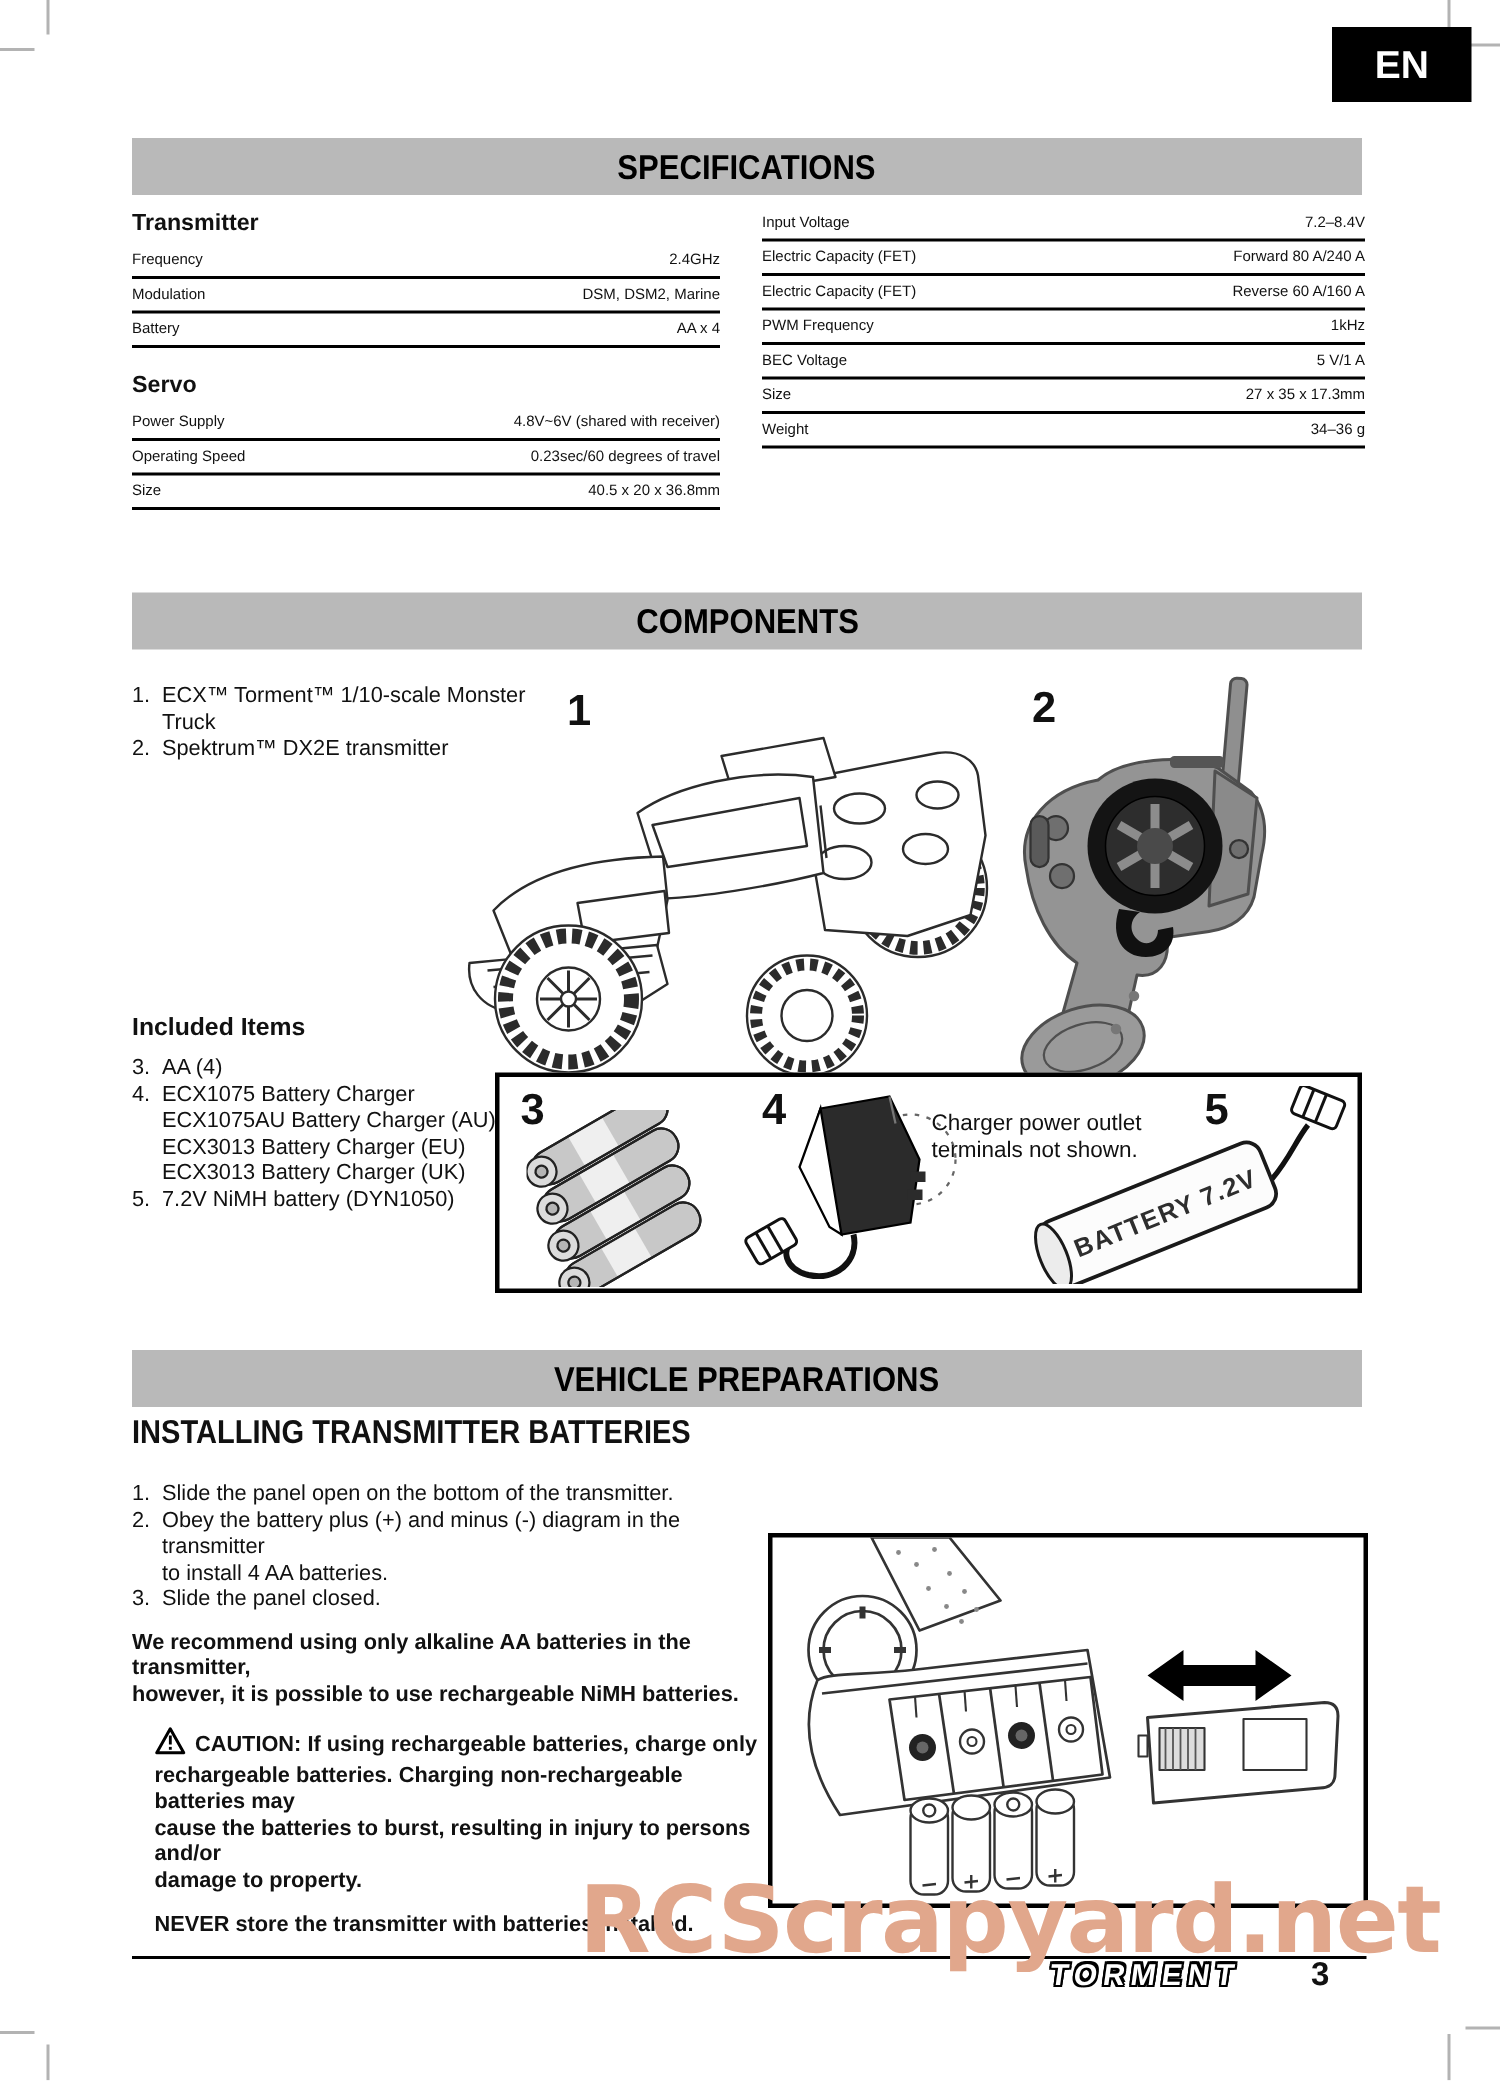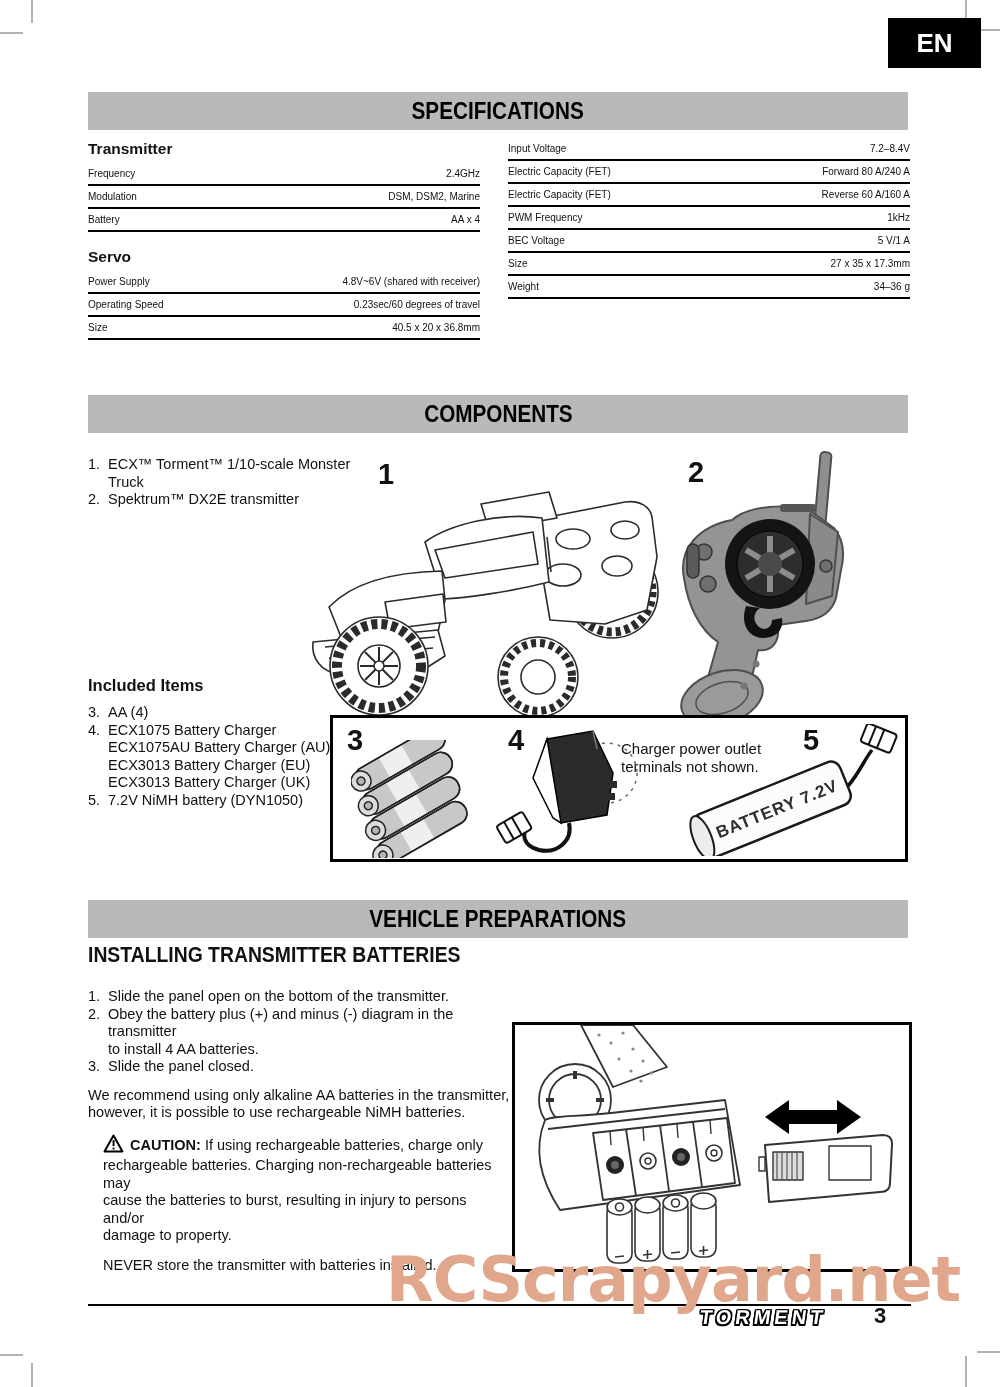--- a/index.html
+++ b/index.html
@@ -28,7 +28,7 @@
   .tbl-gap{height:14px;}
 
   .body-text{font-size:14.5px;line-height:17.5px;}
-  .pre{white-space:pre-line;}
+  .pre{white-space:pre-line;font-weight:bold;}
   .numline{display:flex;}
   .numline .n{width:20px;flex:0 0 20px;}
   .numline .t{flex:1;white-space:pre-line;}

